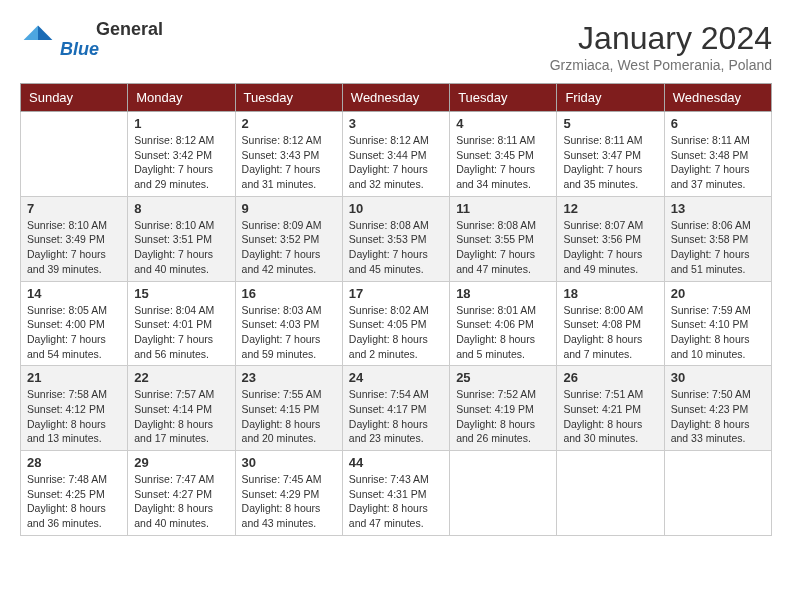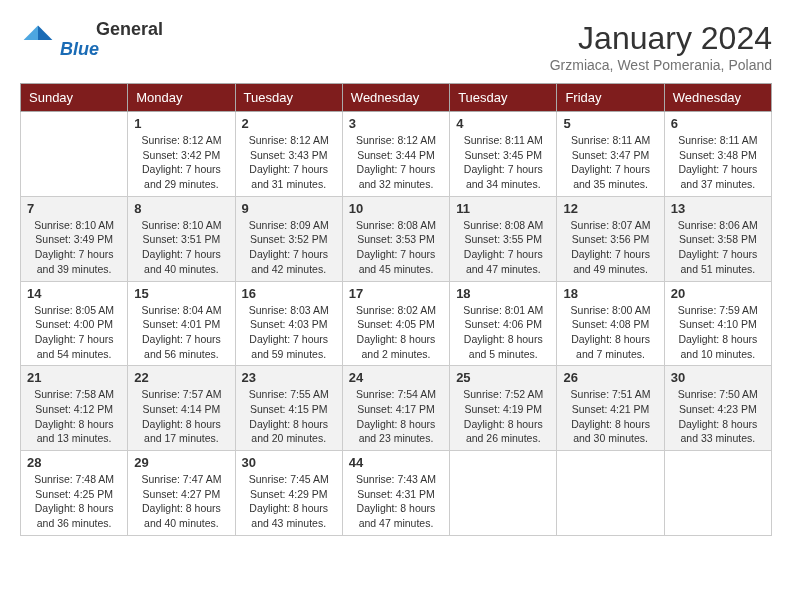--- a/index.html
+++ b/index.html
@@ -77,7 +77,6 @@
       color: #333;
       line-height: 1.4;
       font-size: 10.5px;
-      text-align: center;
     }
     .empty-cell {
       background: #fff !important;

